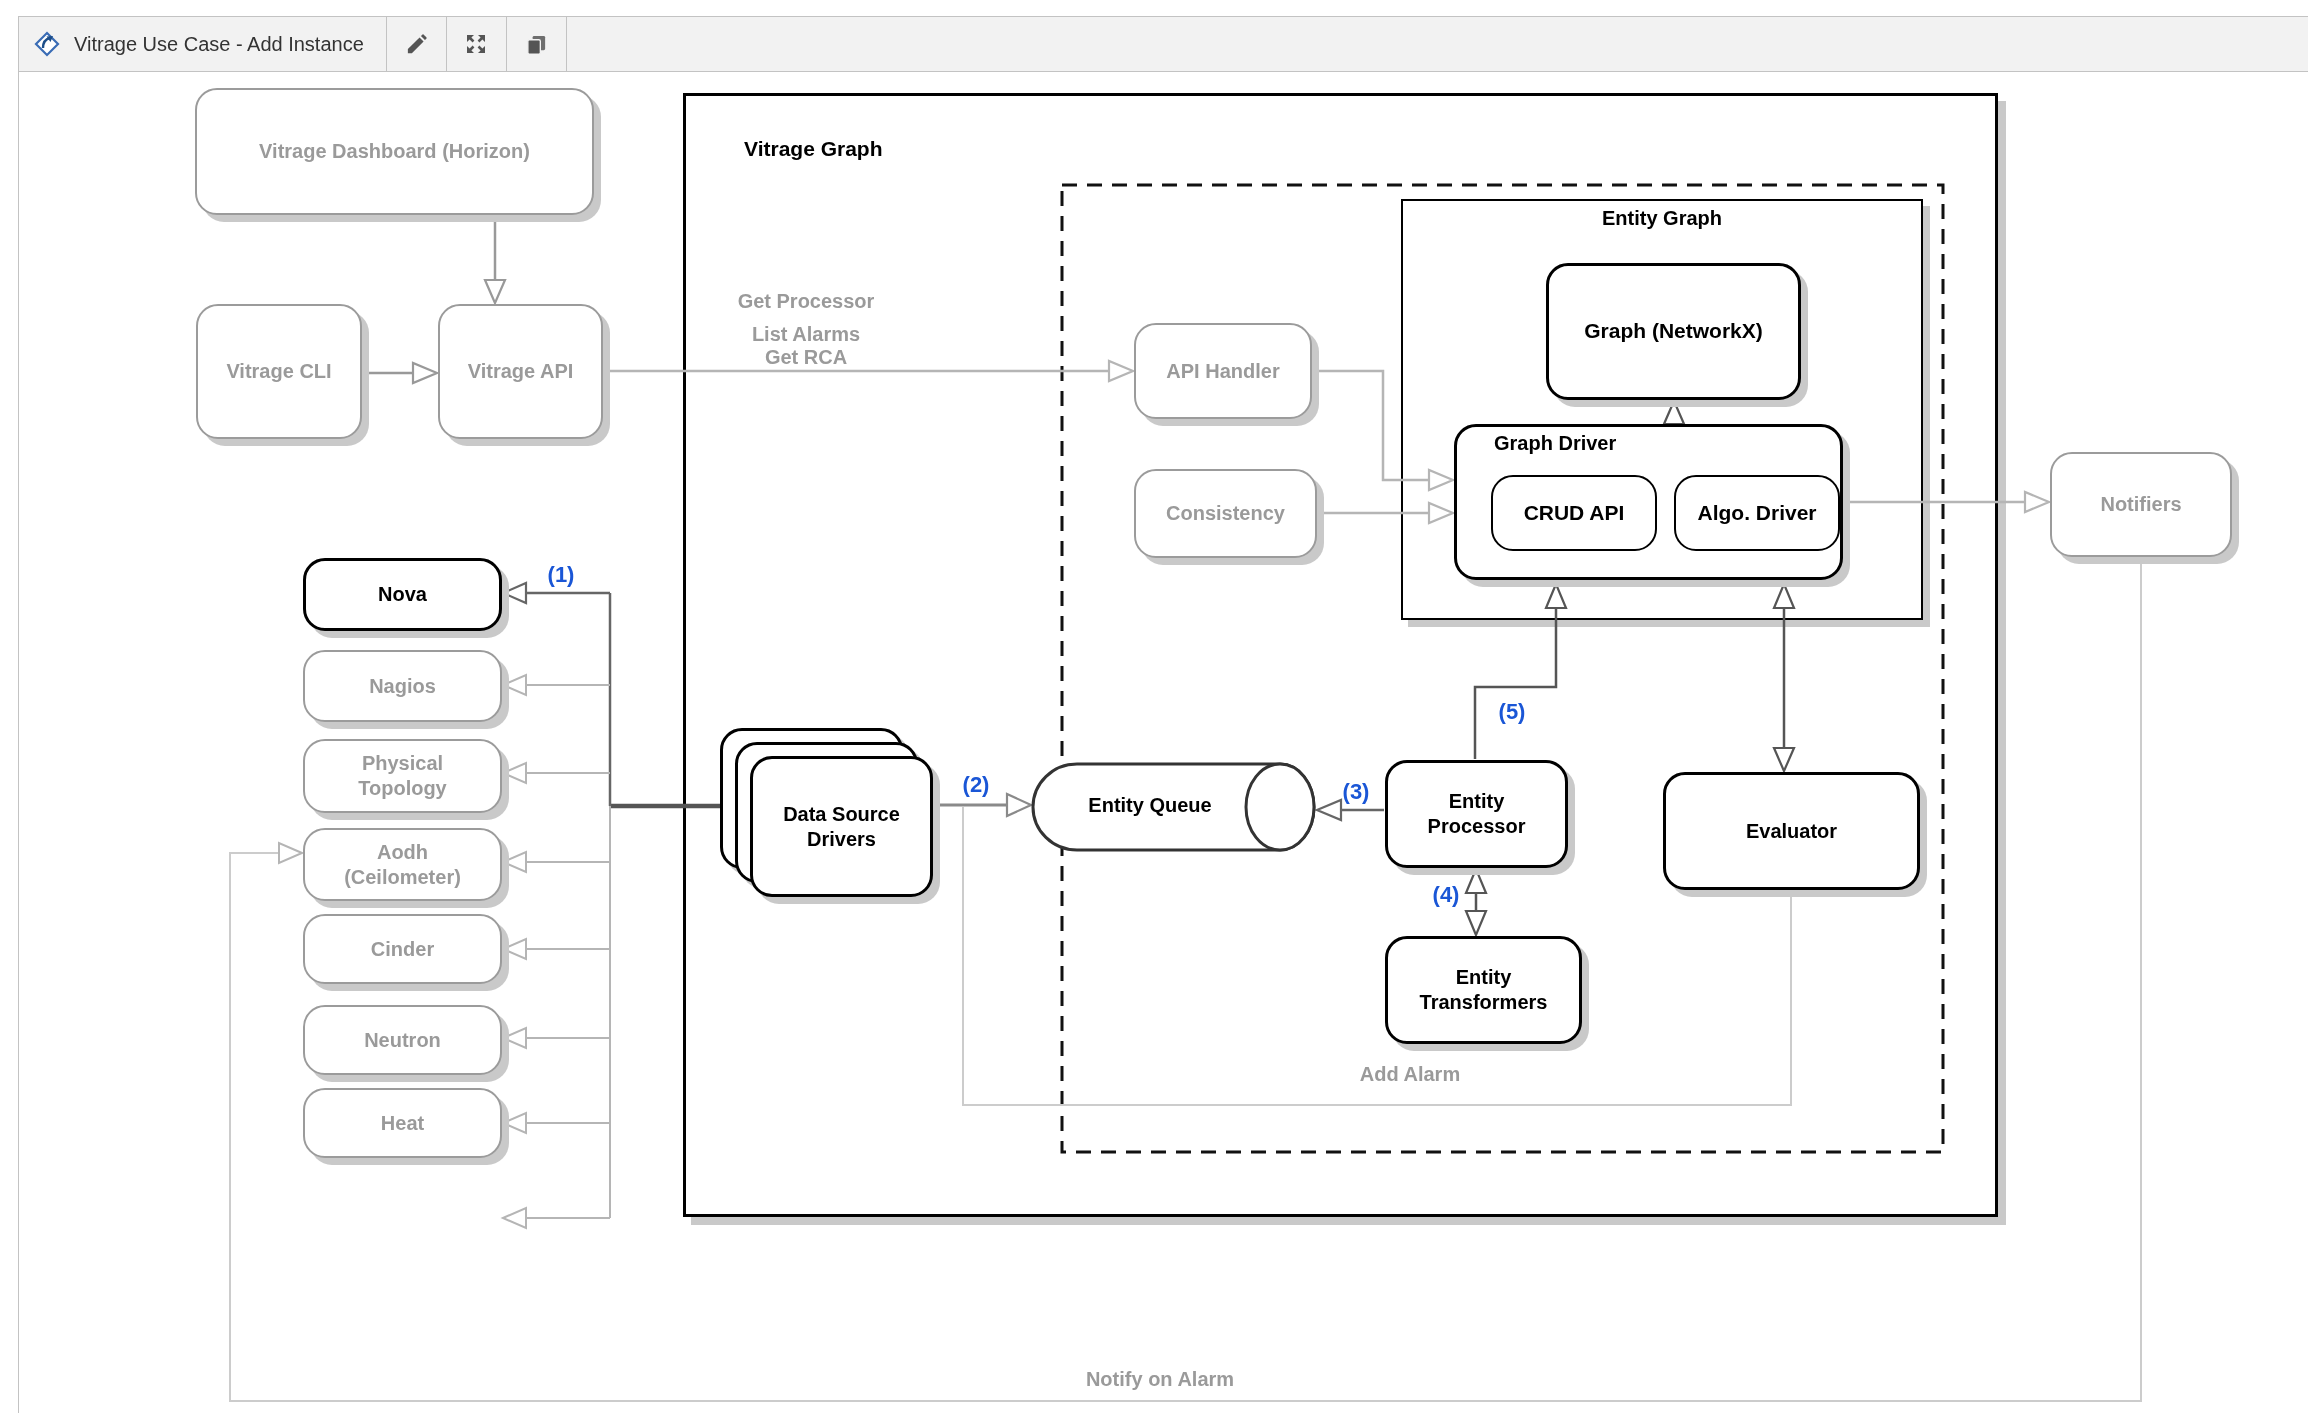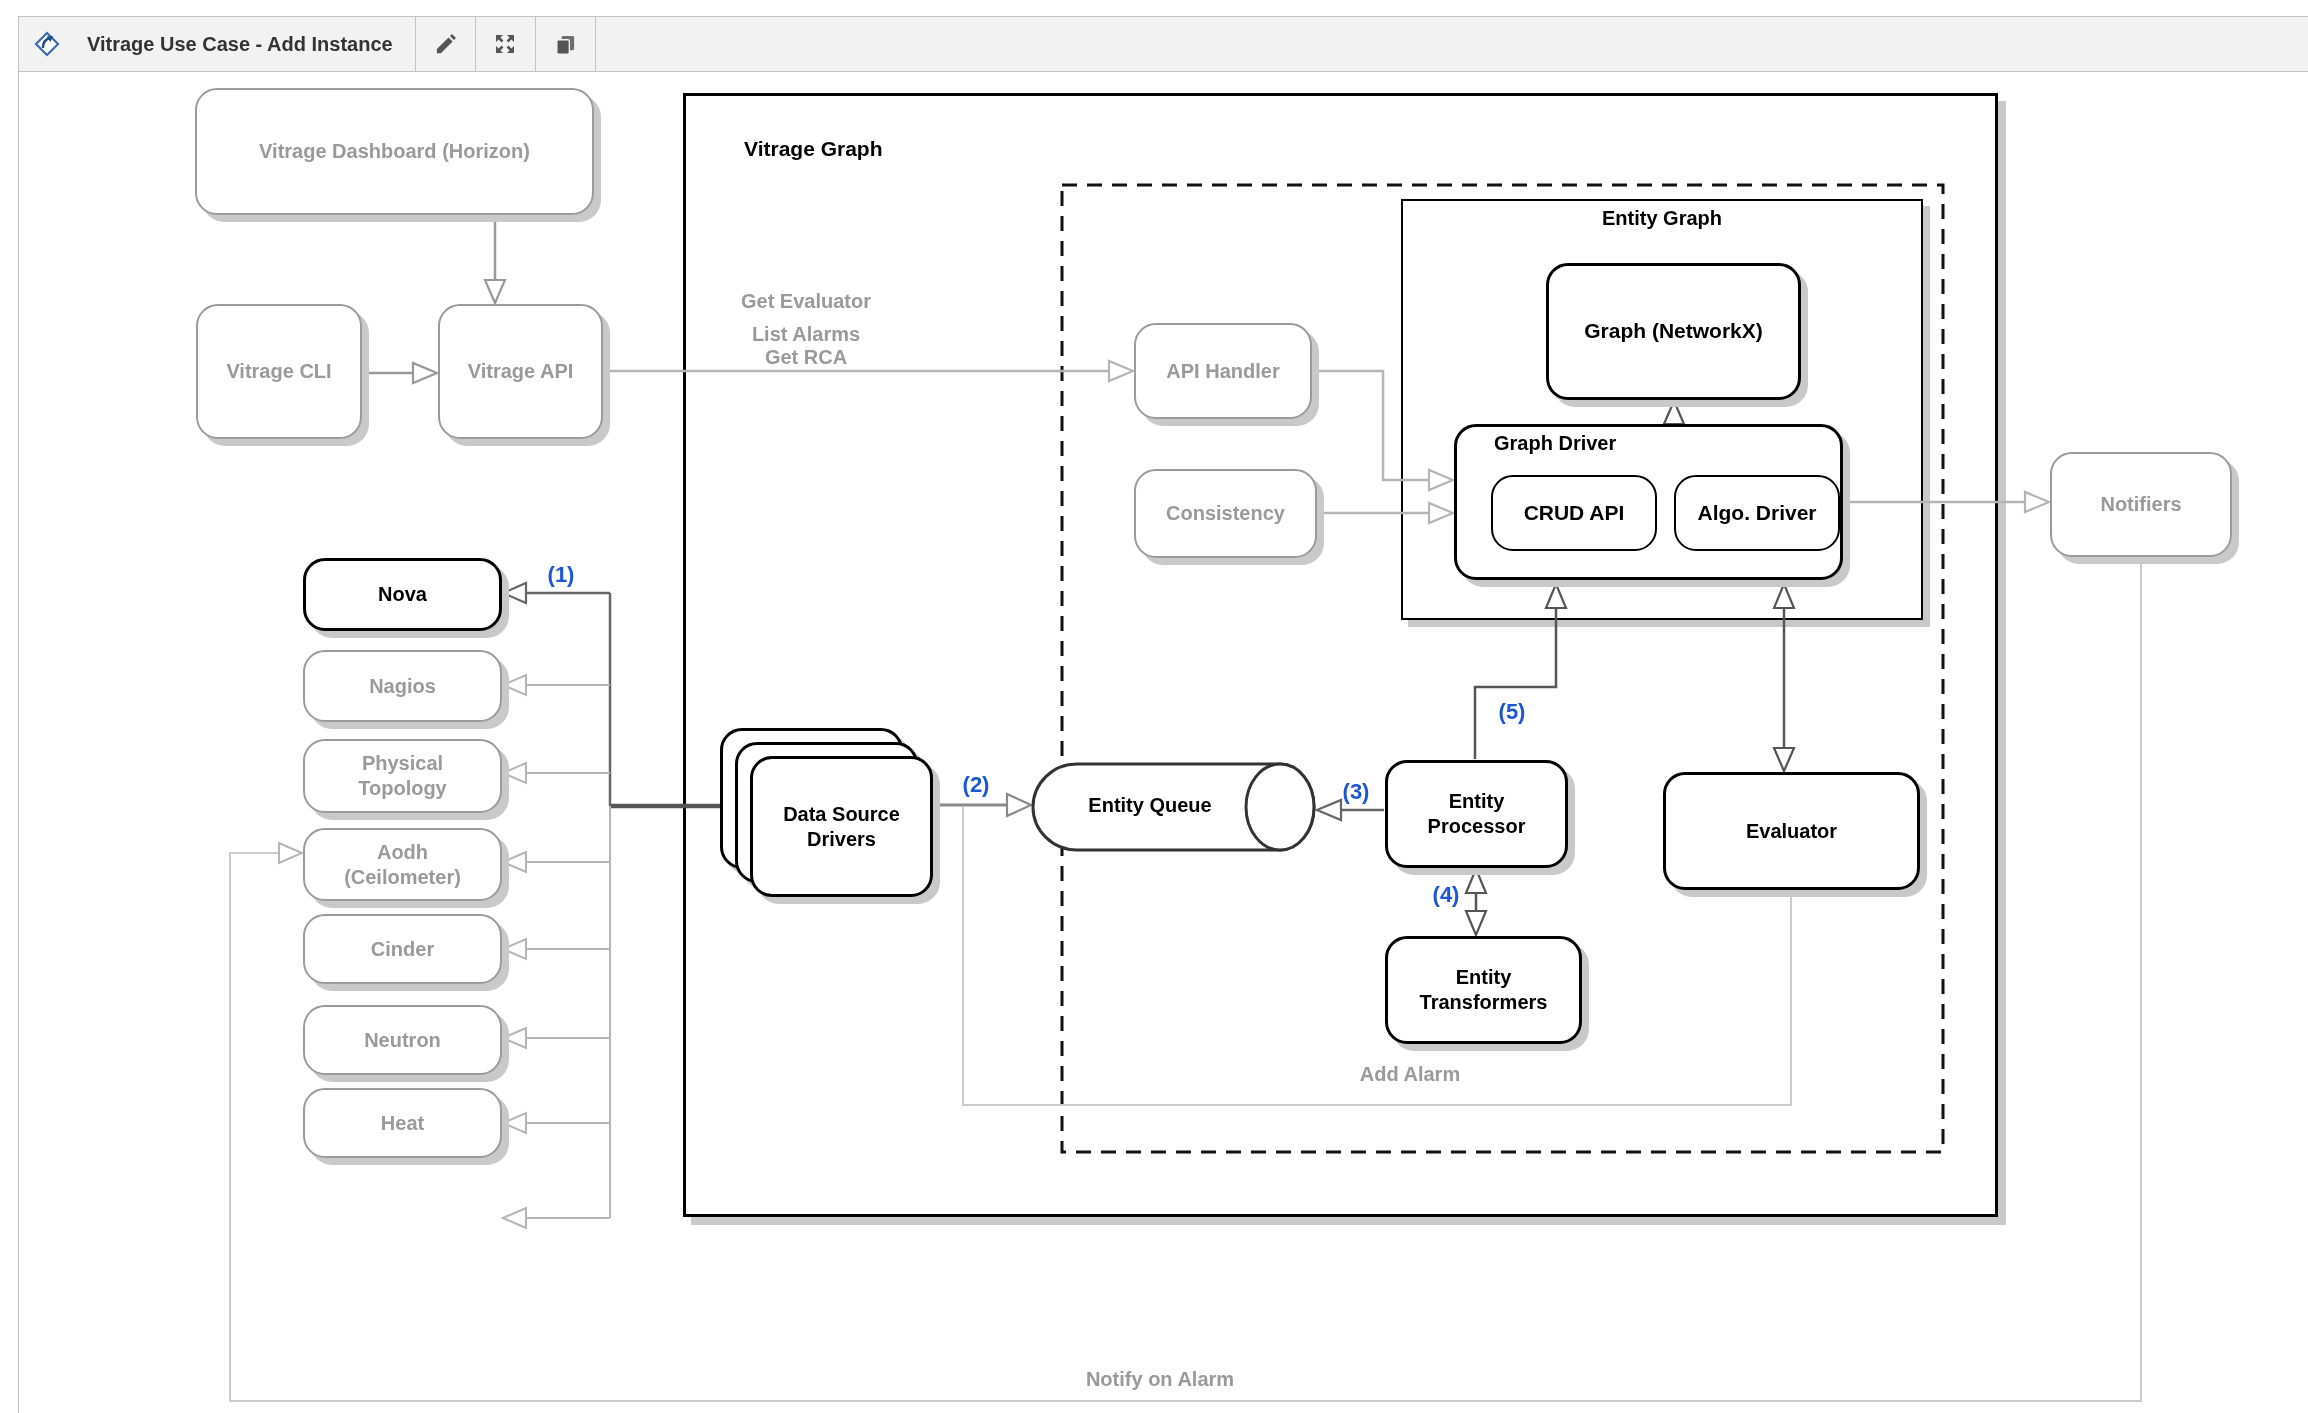--- a/index.html
+++ b/index.html
@@ -12,7 +12,7 @@
            border-top:1px solid #c3c3c3;border-bottom:1px solid #c3c3c3;border-left:1px solid #c3c3c3;
            display:flex;align-items:stretch;}
   .tb-cell{display:flex;align-items:center;border-right:1px solid #c3c3c3;background:#f2f2f2;}
-  .tb-title{padding:0 22px 0 14px;gap:26px;font-weight:bold;}
+  .tb-title{padding:0 22px 0 14px;gap:13px;}
   .tb-title span{font-size:20px;color:#333;white-space:nowrap;}
   .tb-btn{width:59px;justify-content:center;cursor:pointer;}
   .tb-btn svg{display:block;}

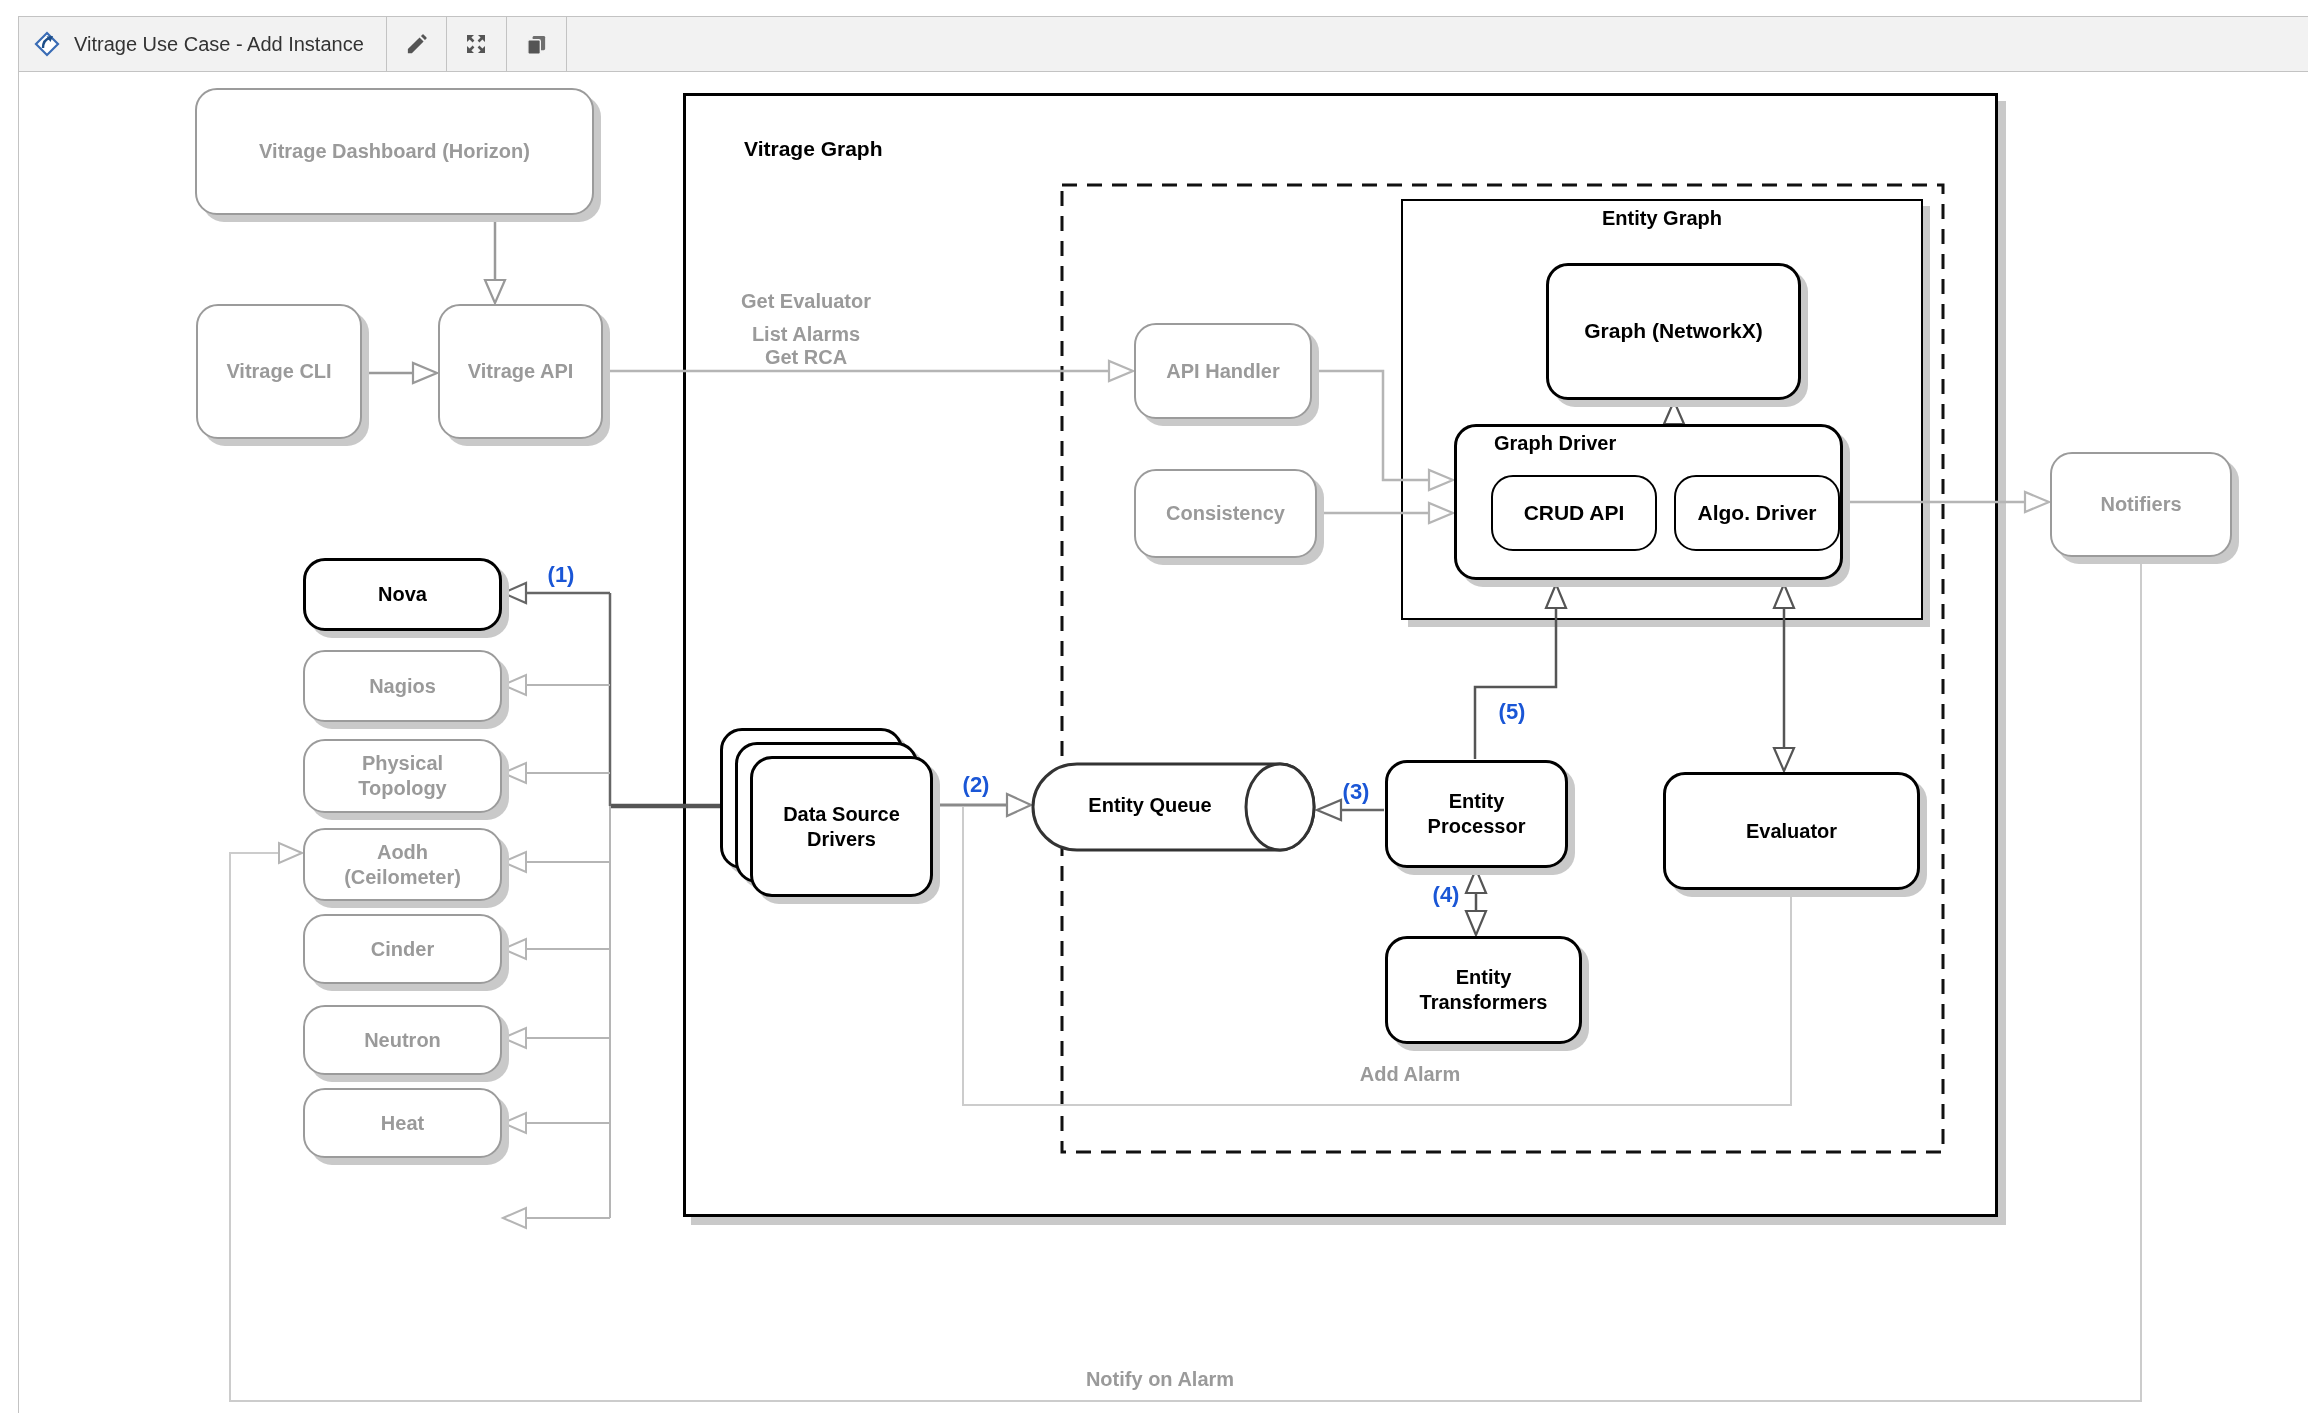--- a/index.html
+++ b/index.html
@@ -180,7 +180,7 @@
   <div class="box thinb" style="left:1491px;top:475px;width:166px;height:76px;font-size:21px;">CRUD API</div>
   <div class="box thinb" style="left:1674px;top:475px;width:166px;height:76px;font-size:21px;">Algo. Driver</div>
 
-  <div class="lbl lbl-gray center-x" style="left:806px;top:290px;">Get Evaluator</div>
+  <div class="lbl lbl-gray center-x" style="left:806px;top:290px;">Get Processor</div>
   <div class="lbl lbl-gray center-x" style="left:806px;top:323px;">List Alarms</div>
   <div class="lbl lbl-gray center-x" style="left:806px;top:346px;">Get RCA</div>
   <div class="lbl lbl-gray center-x" style="left:1410px;top:1063px;">Add Alarm</div>

